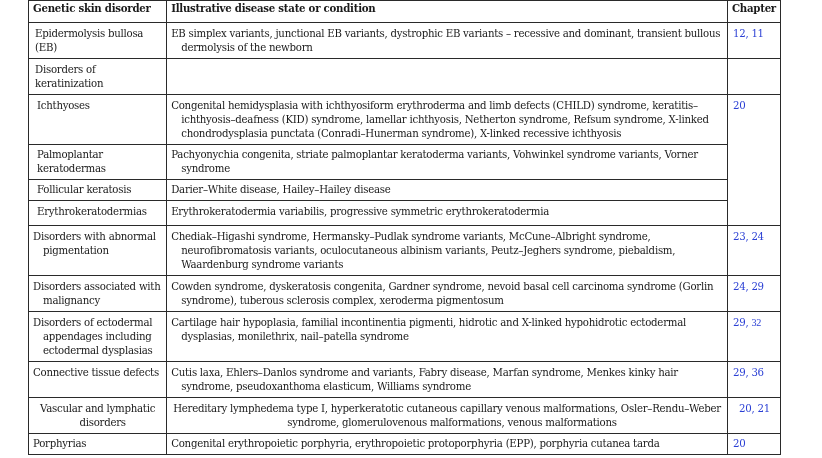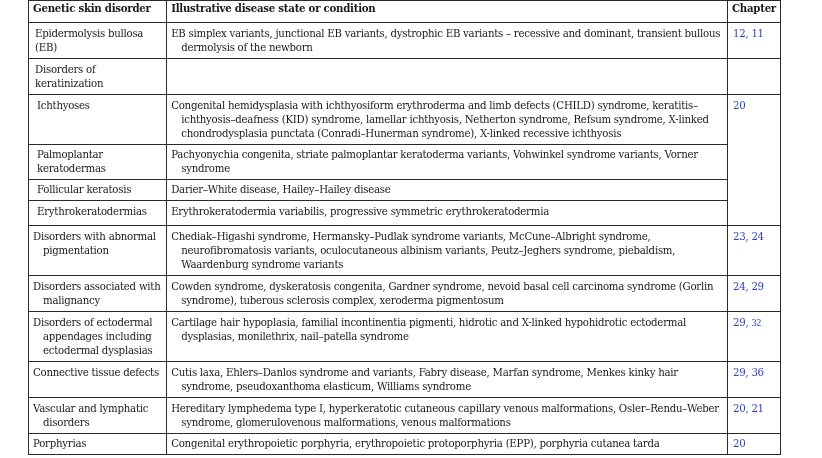--- a/index.html
+++ b/index.html
@@ -35,7 +35,7 @@
   tr.r-mal td { height: 26px; }
   tr.r-ecto td { height: 41px; }
   tr.r-conn td { height: 26px; }
-  tr.r-vasc td { height: 27px; }
+  tr.r-vasc td { height: 27px; text-align: center; }
   tr.r-porph td { height: 13px; padding-top: 3px; padding-bottom: 3px; }
 </style>
 </head>

